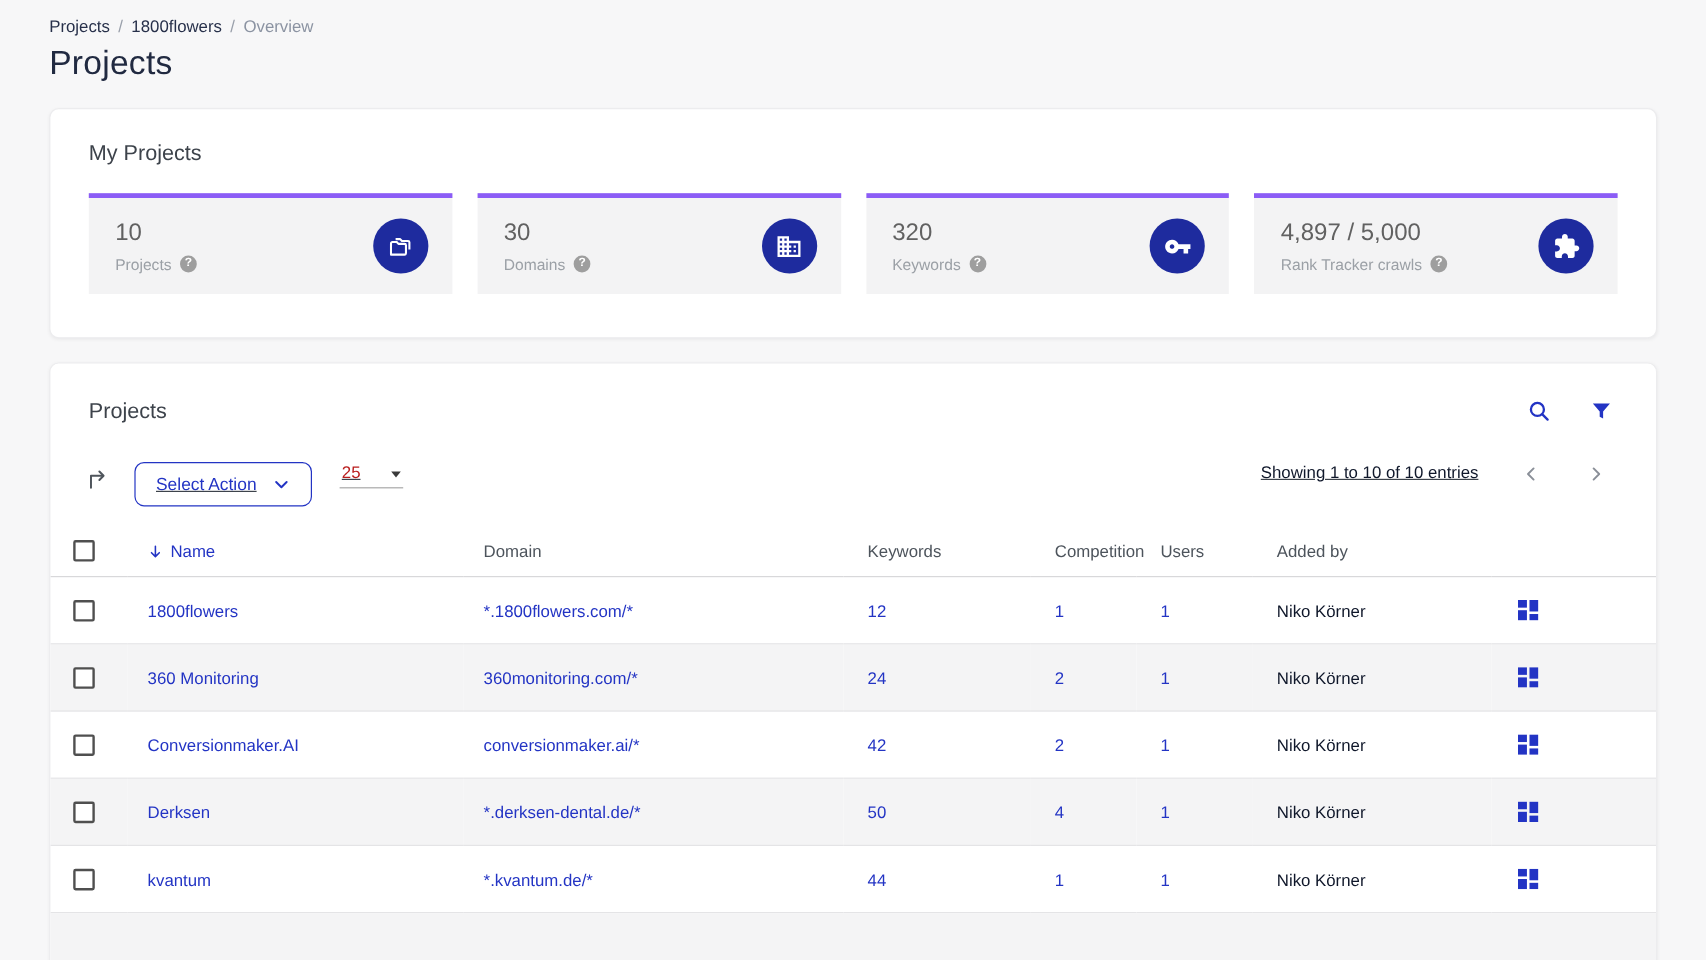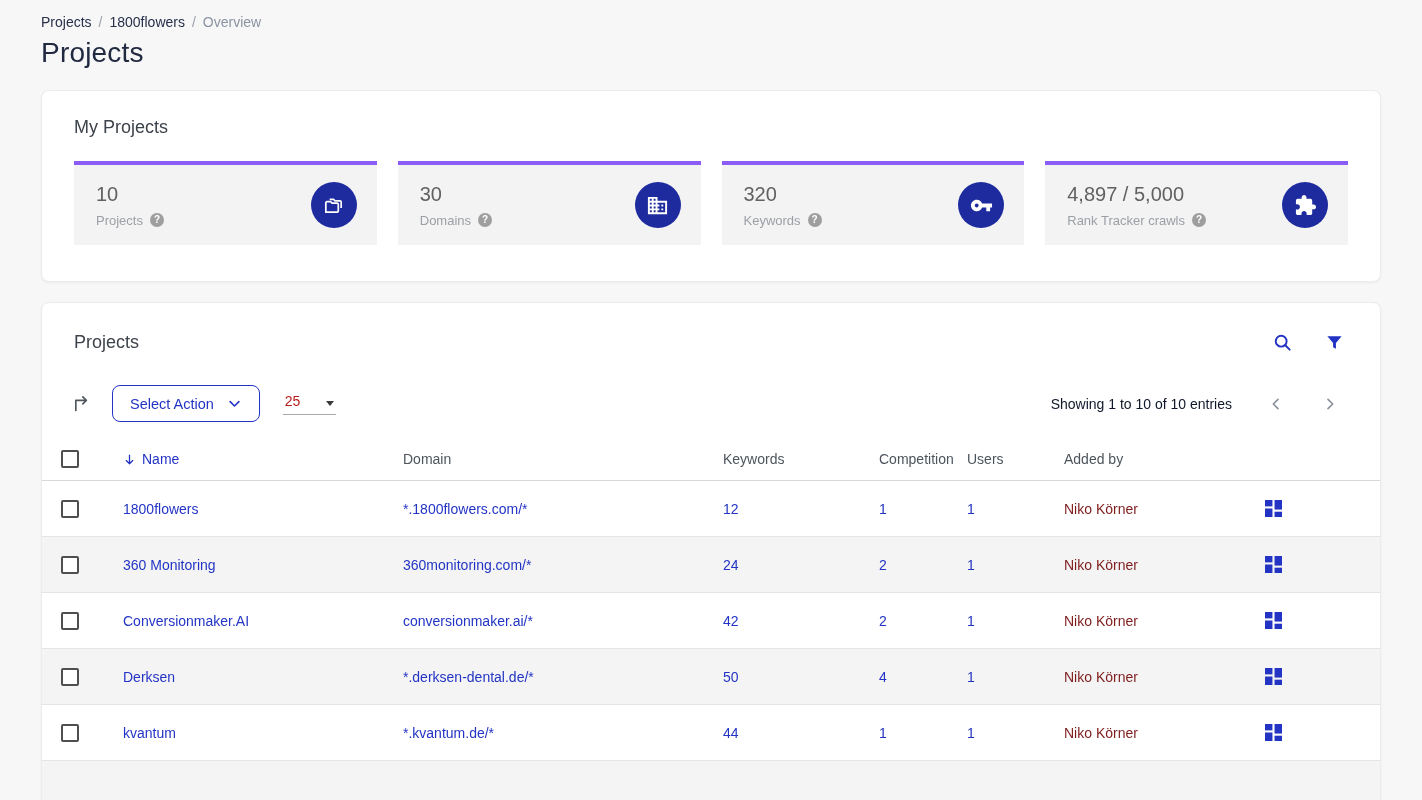--- a/index.html
+++ b/index.html
@@ -62,7 +62,7 @@
   .icon-btn { background: none; border: none; cursor: pointer; padding: 2px; display: flex; }
 
   
-  .controls { display: flex; align-items: center; margin-top: 30px; padding: 0 40px 0 25px; }
+  .controls { display: flex; align-items: flex-start; margin-top: 30px; padding: 0 40px 0 25px; text-decoration: underline; }
   .export-btn { background: none; border: none; cursor: pointer; display: flex; padding: 4px; }
   .select-action-btn {
     margin-left: 16px; display: flex; align-items: center; gap: 13px;

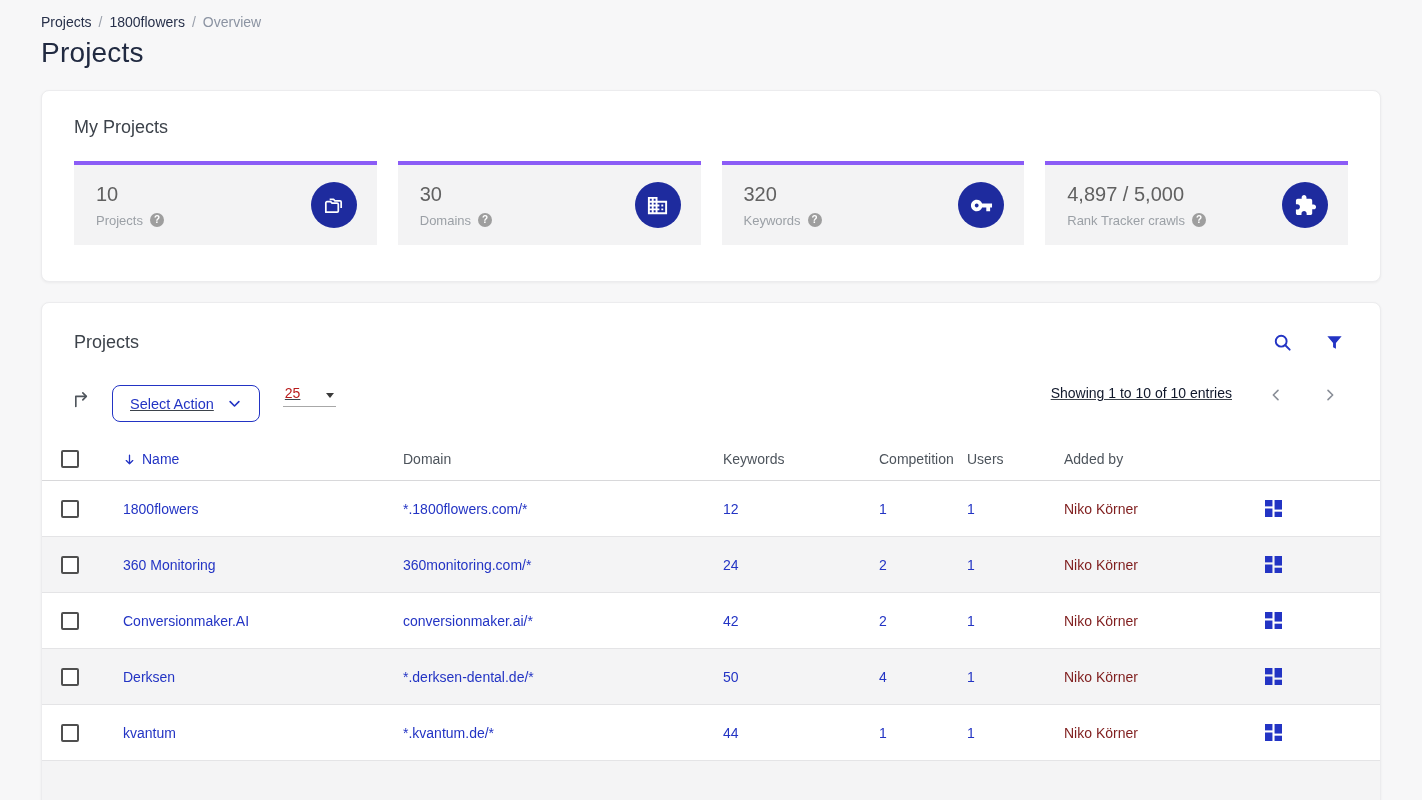--- a/index.html
+++ b/index.html
@@ -100,7 +100,7 @@
     background: #fff; display: inline-block; cursor: pointer; vertical-align: middle;
   }
   a.cell-link { color: #2334c4; text-decoration: none; cursor: pointer; }
-  .cell-gray { color: #7f1d1d; }
+  .cell-gray { color: #0f172a; }
   td.col-actions { padding-left: 20px; }
   .grid-icon-btn { background: none; border: none; cursor: pointer; display: flex; padding: 2px; }
   .next-row-sliver { background: #f4f4f5; height: 60px; }

